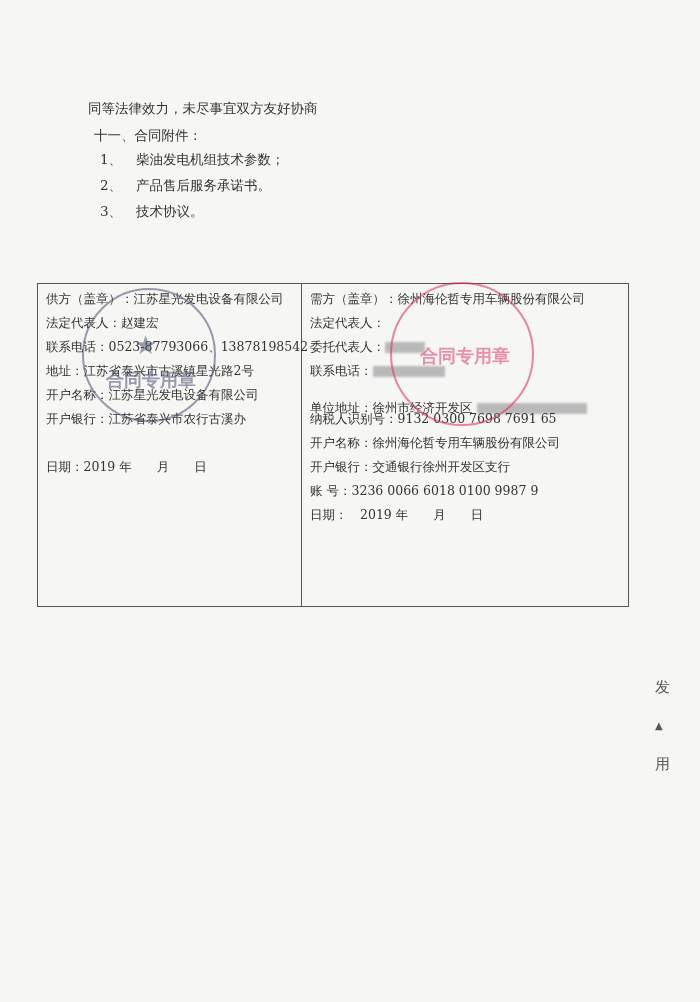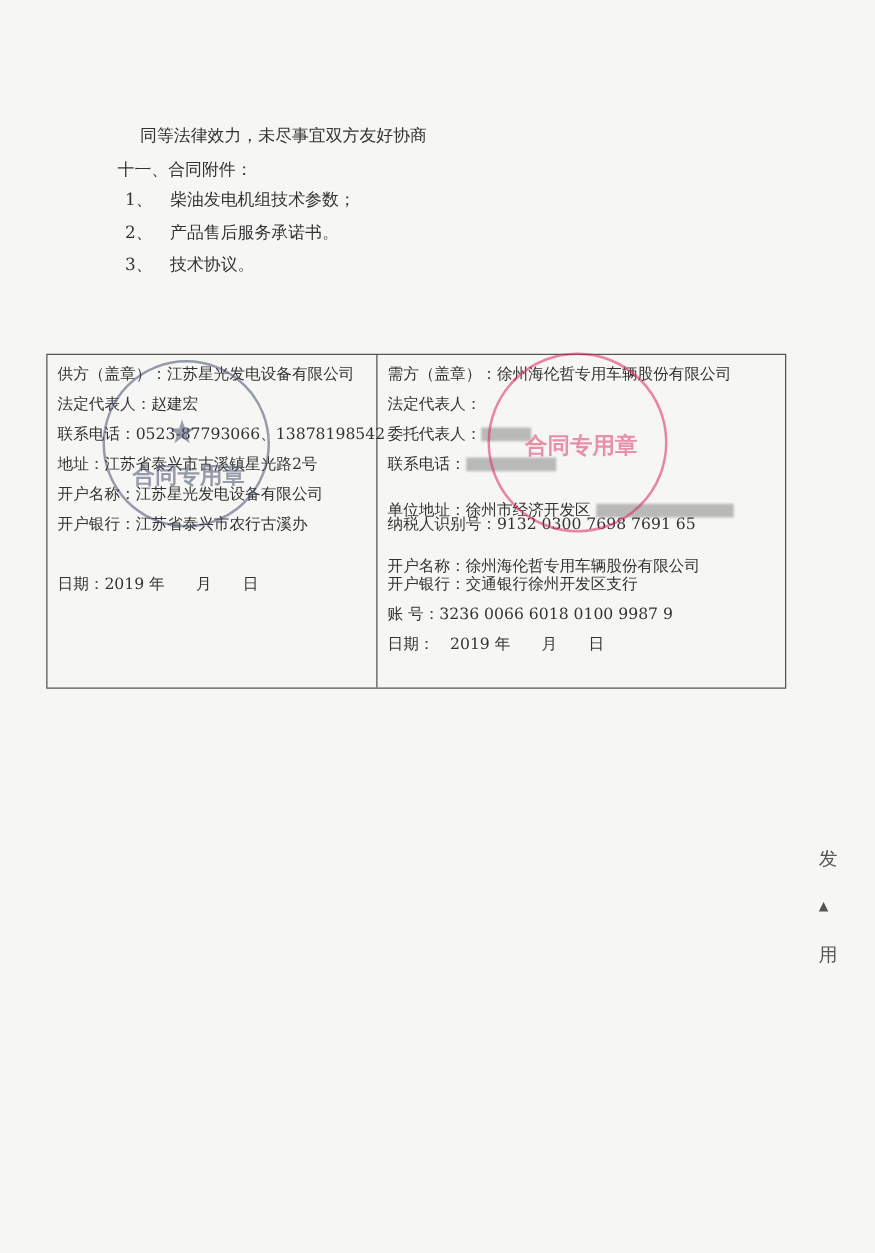--- a/index.html
+++ b/index.html
@@ -28,7 +28,7 @@
 </head>
 <body>
 
-<div class="line" style="left:88px;top:100px;margin-left:24px;">同等法律效力，未尽事宜双方友好协商</div>
+<div class="line" style="left:88px;top:100px;">同等法律效力，未尽事宜双方友好协商</div>
 <div class="line" style="left:94px;top:127px;">十一、合同附件：</div>
 
 <div class="line" style="left:100px;top:151px;">1、</div>

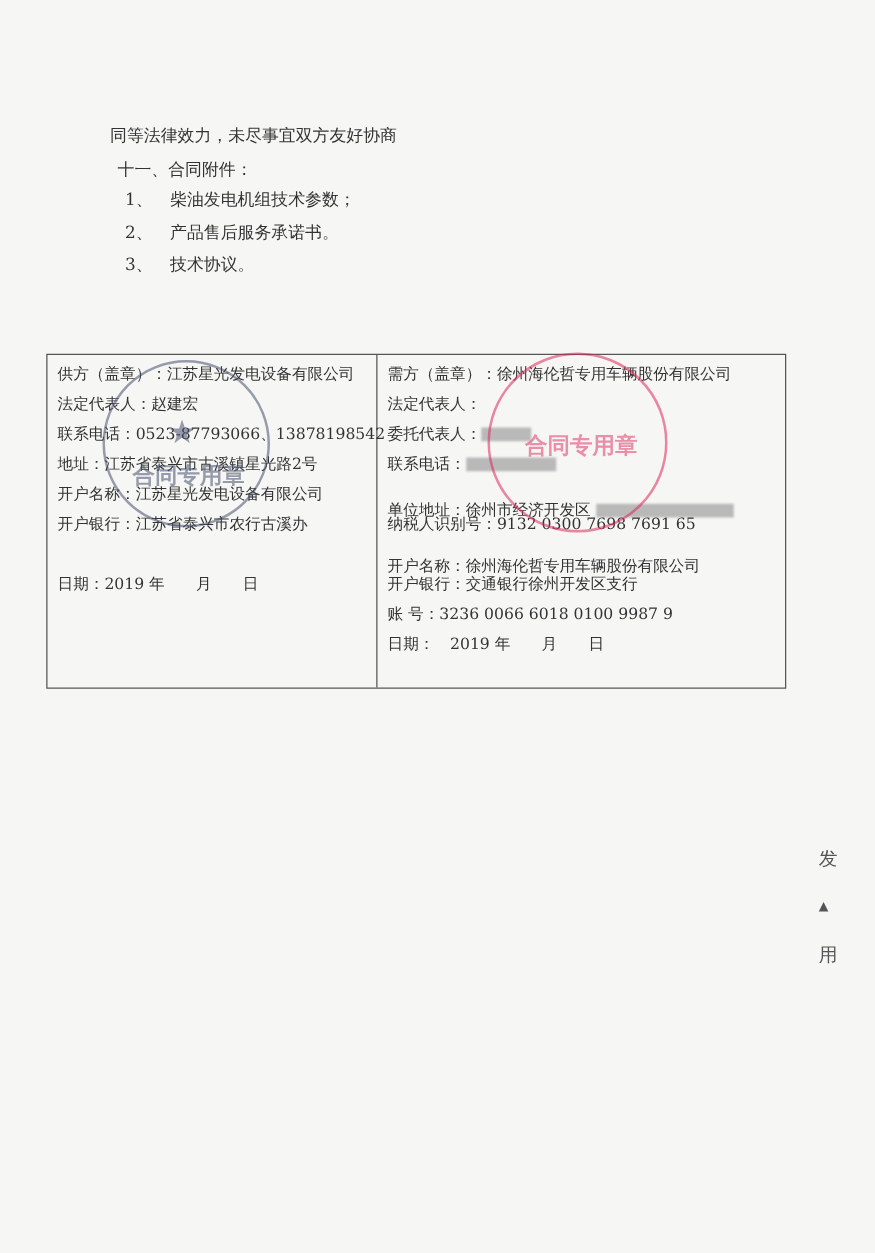--- a/index.html
+++ b/index.html
@@ -9,7 +9,7 @@
   }
   .line { position:absolute; font-size:13.5px; white-space:nowrap; color:#333; }
   .table {
-    position:absolute; left:37px; top:283px; width:592px; height:268px;
+    position:absolute; left:37px; top:283px; width:592px; height:324px;
     border:1.5px solid #555; box-sizing:border-box; display:flex;
   }
   .col { position:relative; box-sizing:border-box; }

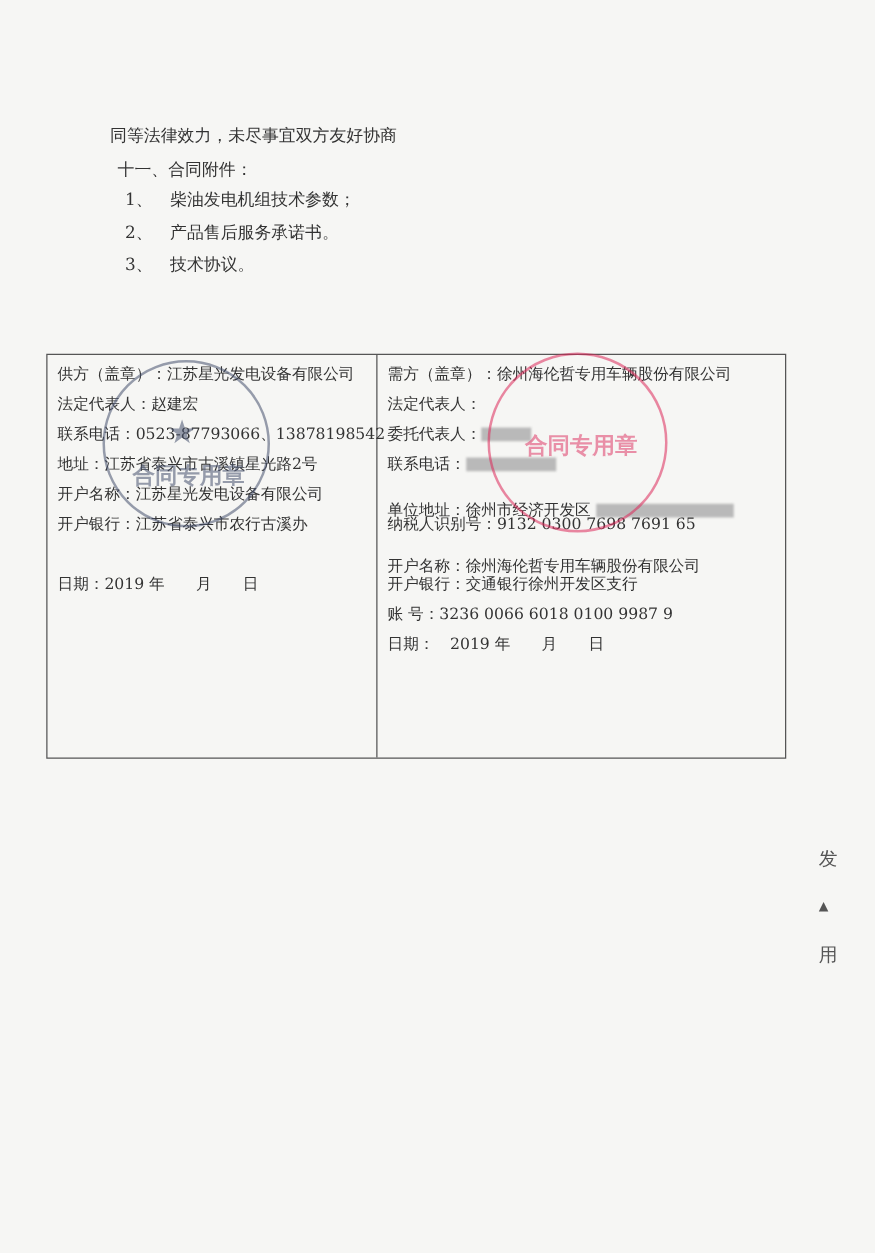--- a/index.html
+++ b/index.html
@@ -61,7 +61,7 @@
       <span>单位地址：徐州市经济开发区</span><span class="redact" style="width:110px;margin-left:4px;"></span>
     </div>
     <div class="row" style="top:127px;">纳税人识别号：9132 0300 7698 7691 65</div>
-    <div class="row" style="top:161px;">开户名称：徐州海伦哲专用车辆股份有限公司</div>
+    <div class="row" style="top:151px;">开户名称：徐州海伦哲专用车辆股份有限公司</div>
     <div class="row" style="top:175px;">开户银行：交通银行徐州开发区支行</div>
     <div class="row" style="top:199px;">账 号：3236 0066 6018 0100 9987 9</div>
     <div class="row" style="top:223px;">日期：　2019 年　　月　　日</div>

